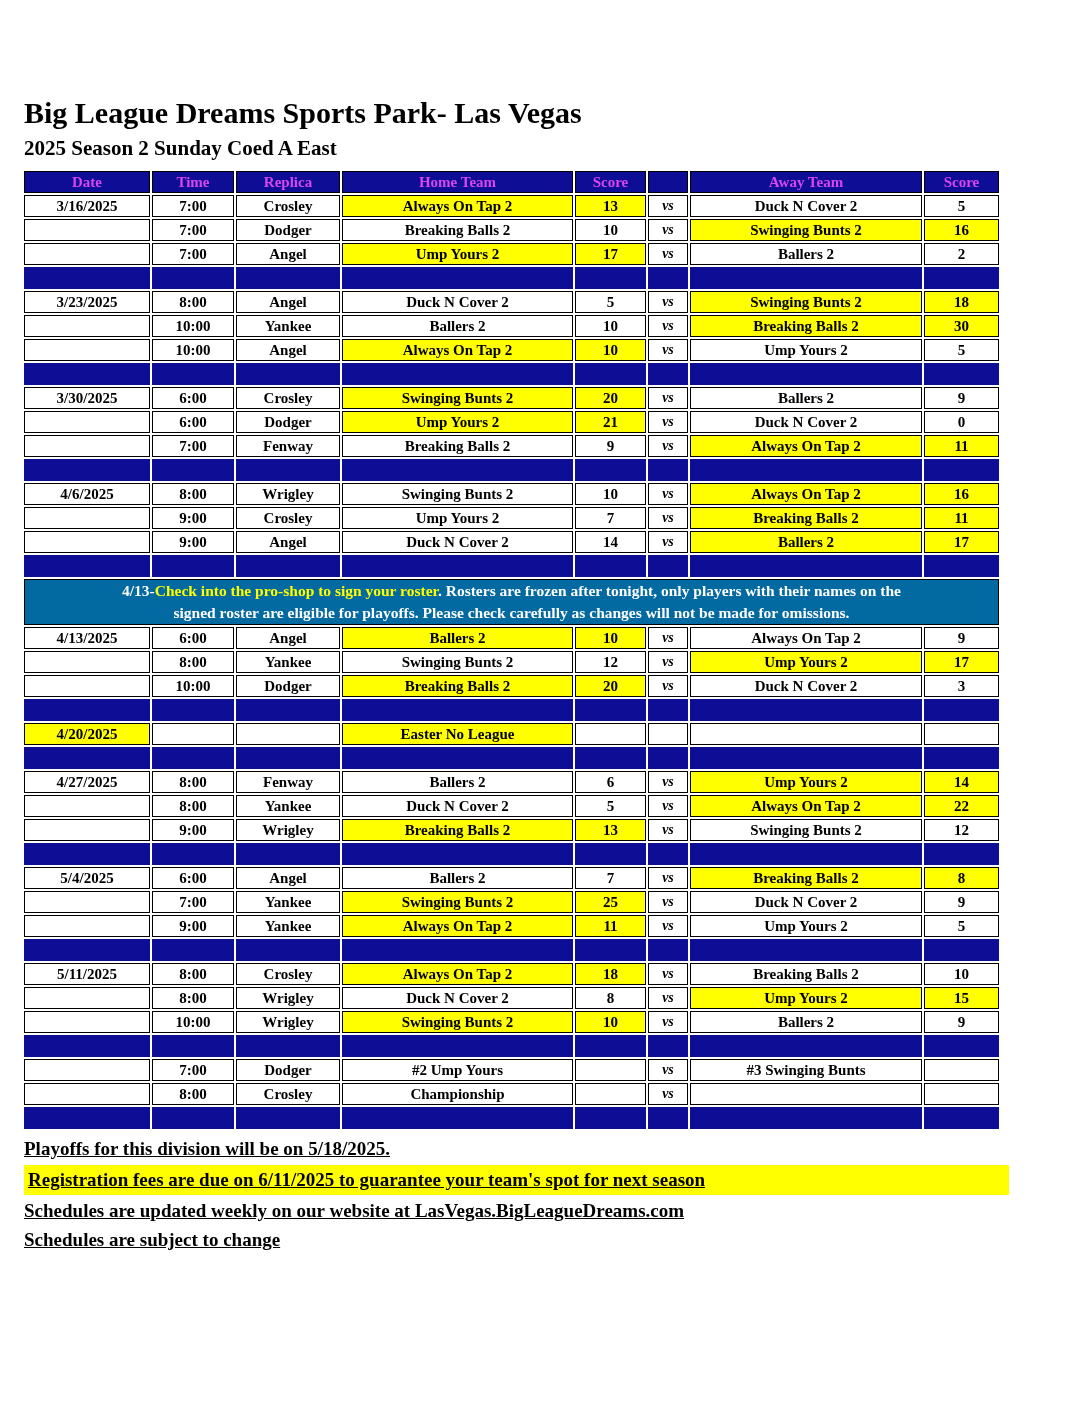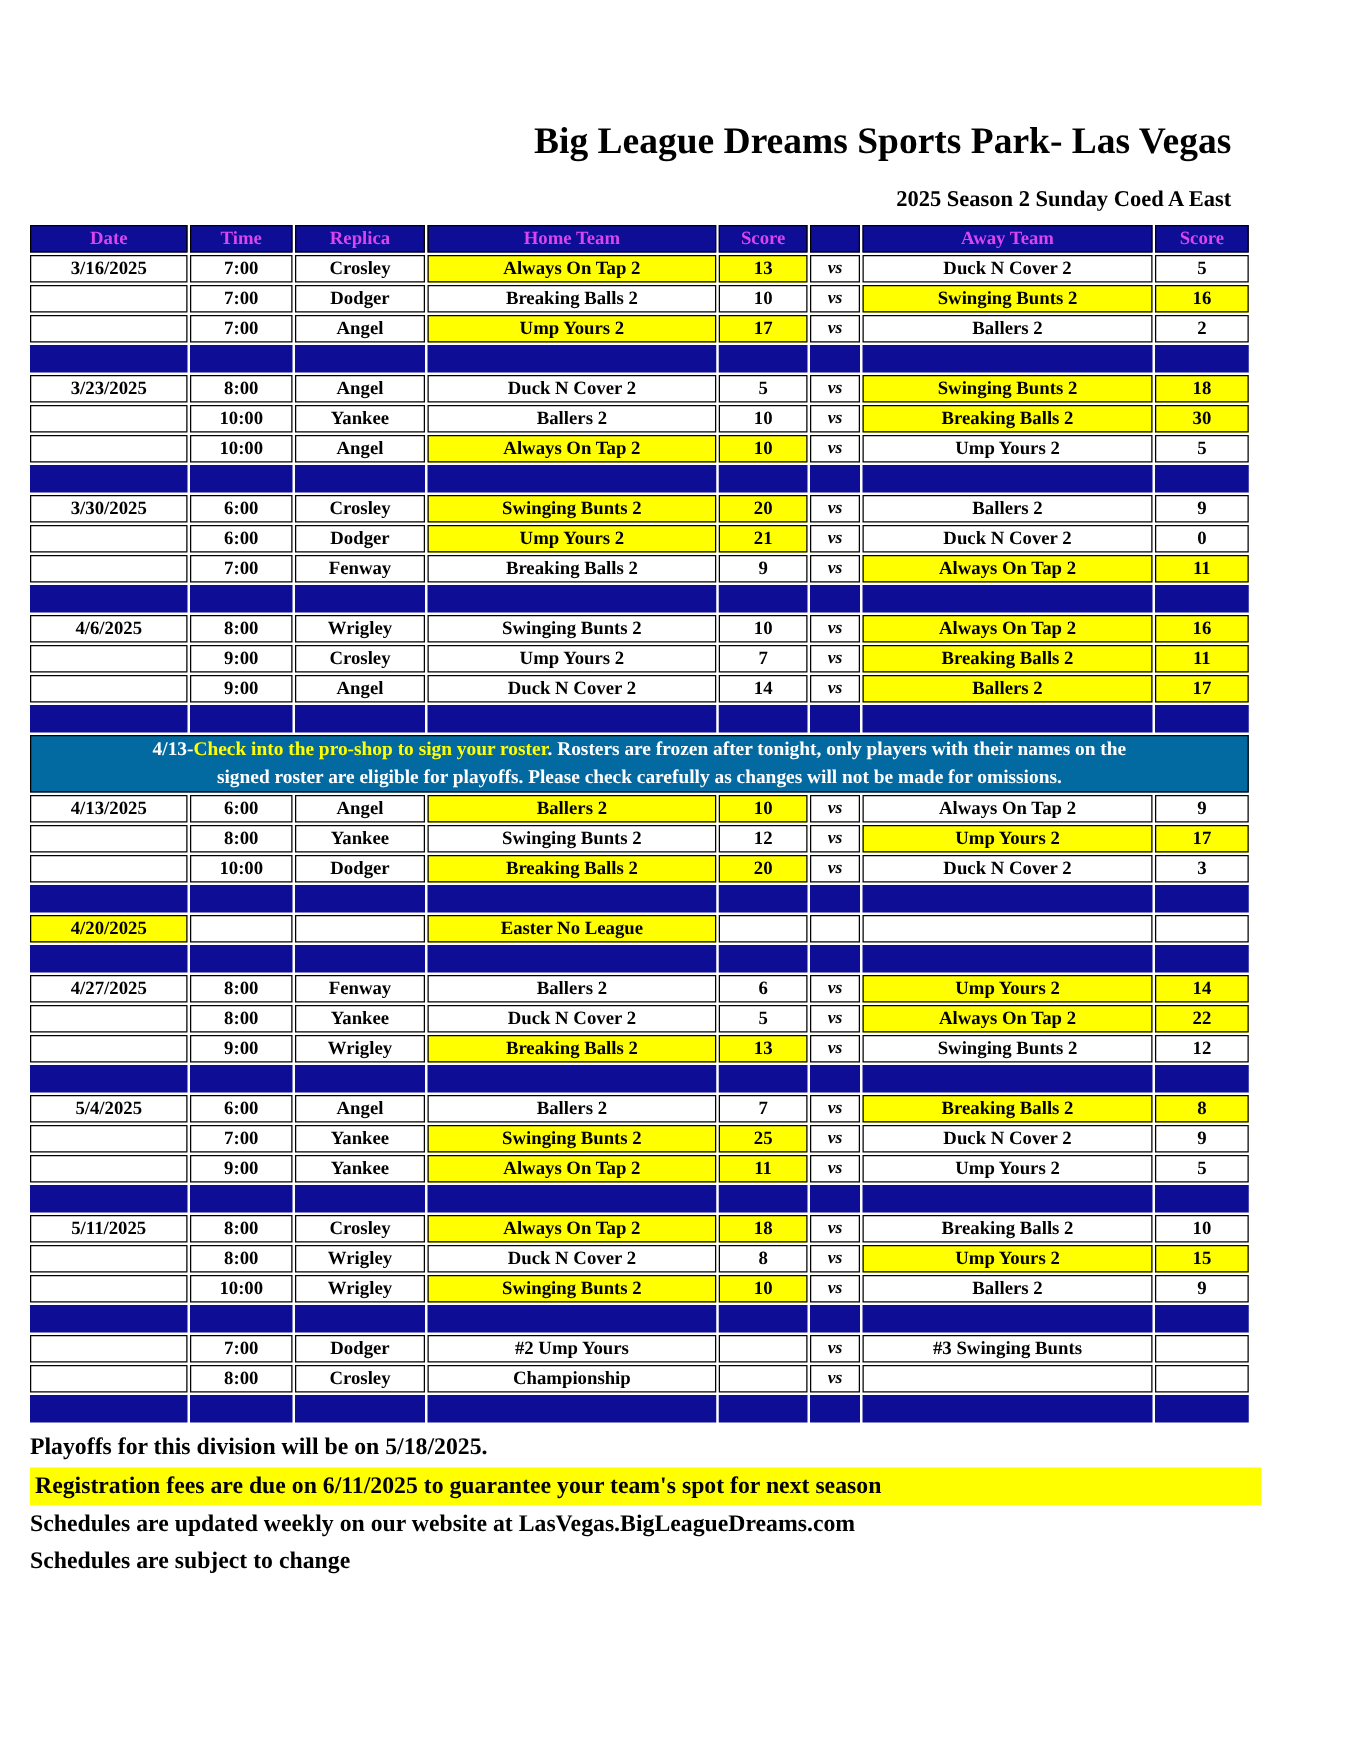--- a/index.html
+++ b/index.html
@@ -7,7 +7,7 @@
     width:1088px;height:1408px;background:#ffffff;position:relative;
     font-family:"Liberation Serif", serif;font-weight:bold;color:#000;
   }
-  .header-block{width:961px;margin:96px 0 0 24px;text-align:right;}
+  .header-block{width:961px;margin:96px 0 0 24px;text-align:left;}
   .title{font-size:30px;line-height:1.1;}
   .subtitle{font-size:18px;margin-top:20px;}
   .note{font-size:15px;margin-top:14px;font-style:italic;white-space:pre-wrap;}

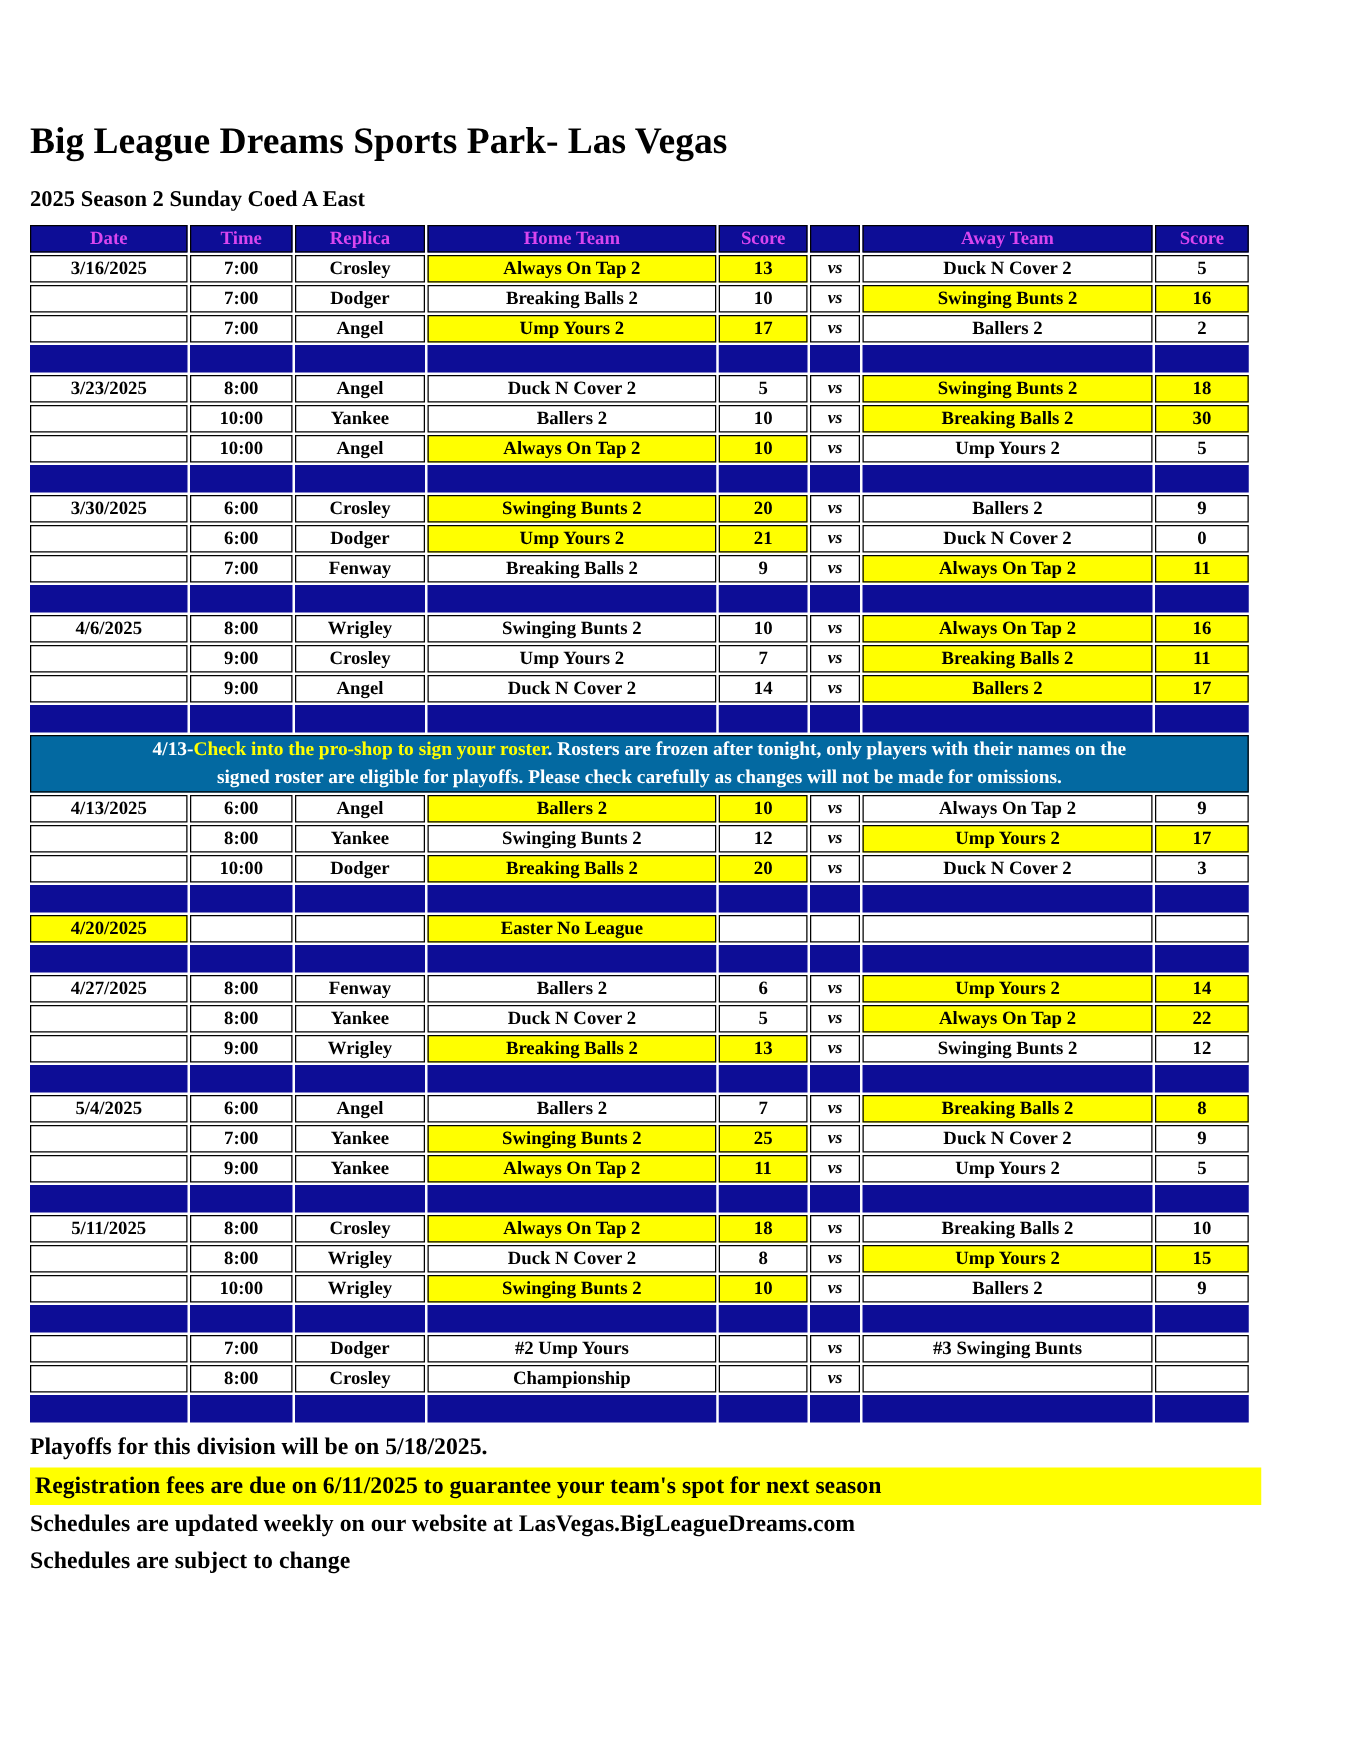--- a/index.html
+++ b/index.html
@@ -9,7 +9,7 @@
   }
   .header-block{width:961px;margin:96px 0 0 24px;text-align:left;}
   .title{font-size:30px;line-height:1.1;}
-  .subtitle{font-size:18px;margin-top:20px;}
+  .subtitle{font-size:21px;margin-top:7px;}
   .note{font-size:15px;margin-top:14px;font-style:italic;white-space:pre-wrap;}
   table.sched{
     border-collapse:separate;border-spacing:2px;table-layout:fixed;

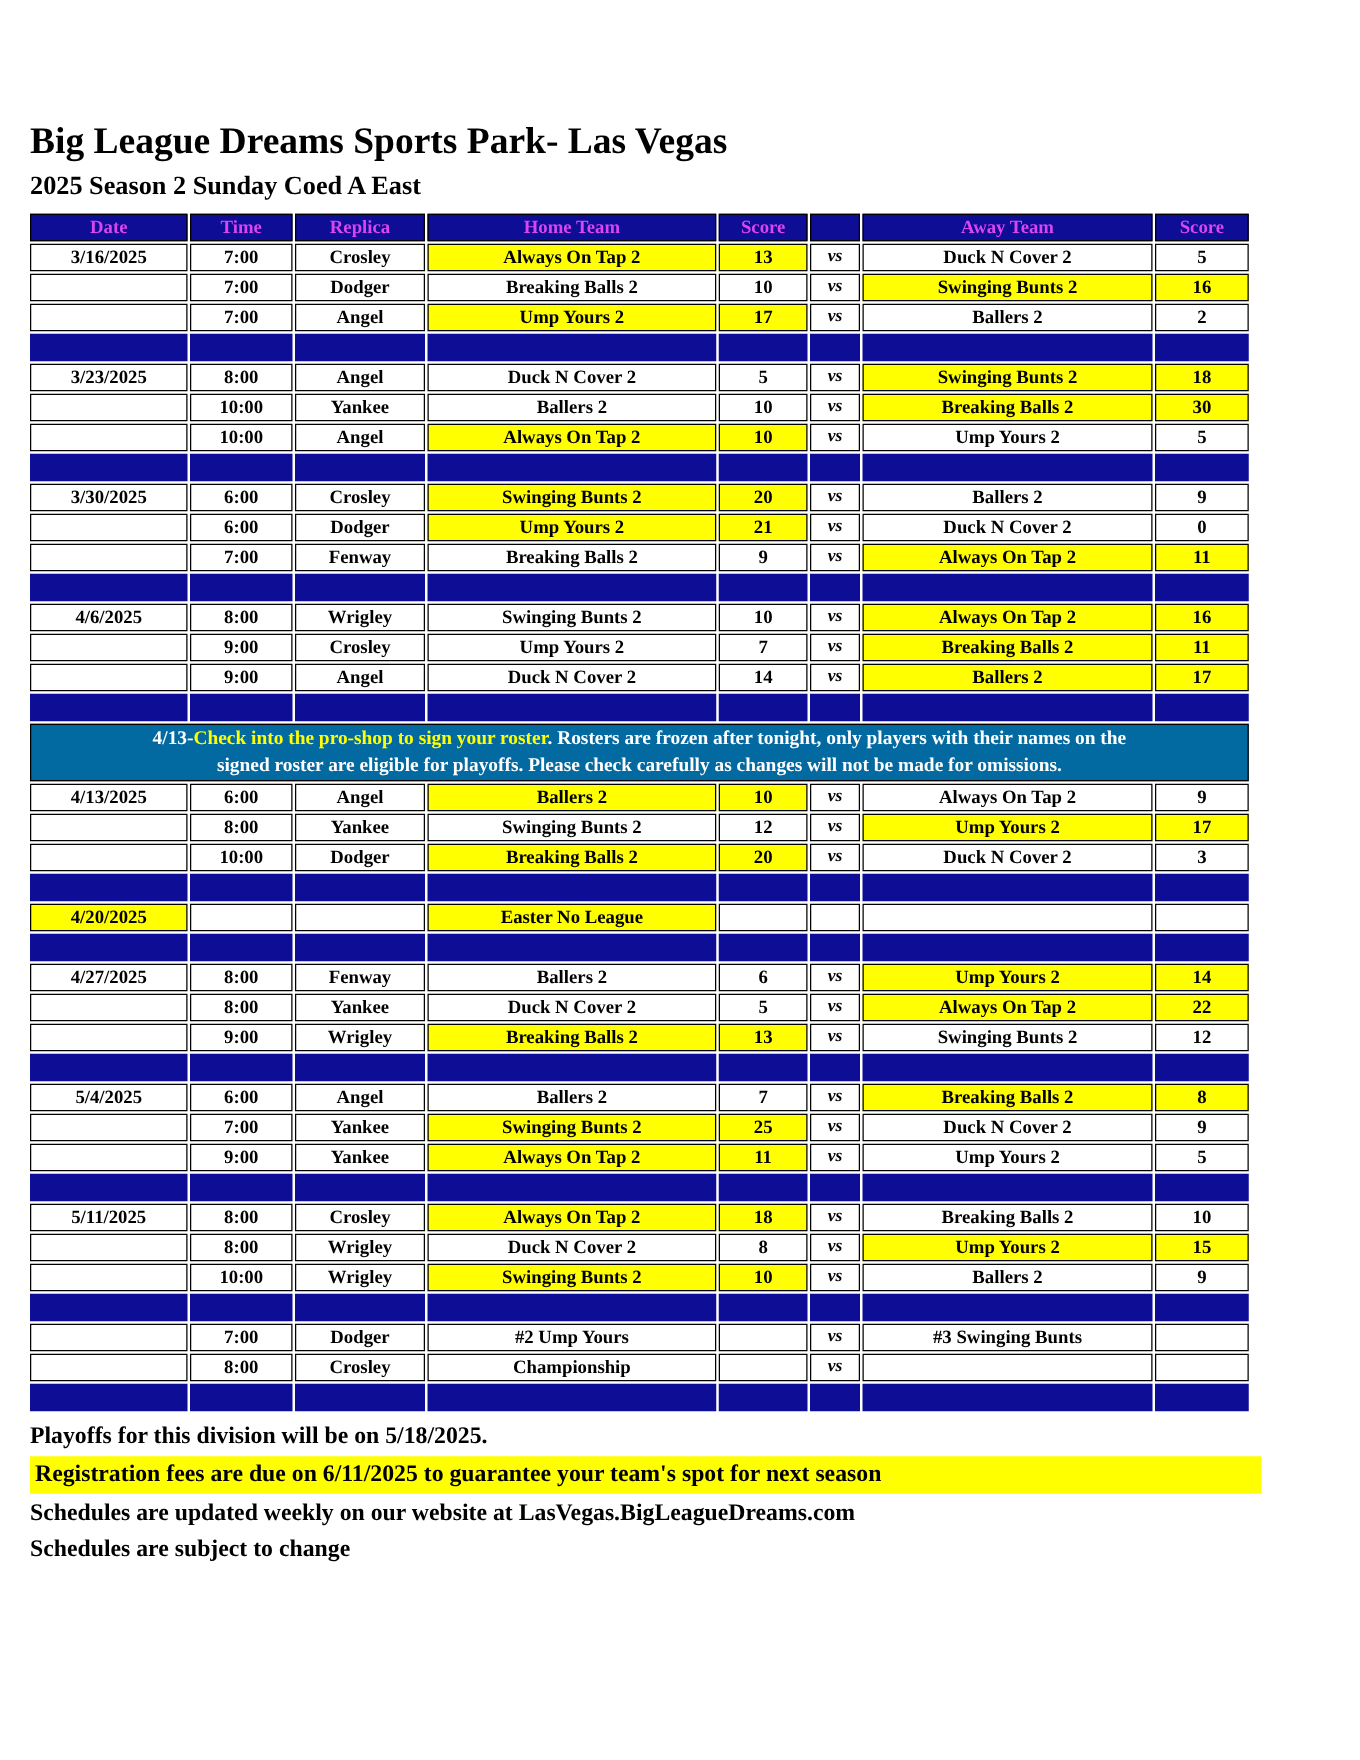--- a/index.html
+++ b/index.html
@@ -29,7 +29,7 @@
     height:44px;font-size:15.5px;line-height:1.4;white-space:normal;
   }
   .banner-hl{color:#ffff00;}
-  .footer{margin:5px 0 12px 24px;}
+  .footer{margin:5px 0 12px 24px;text-decoration:underline;}
   .footer .fline{font-size:19px;line-height:1.38;margin-top:2px;width:961px;}
   .footer .fline.yellow{background:#ffff00;width:981px;padding:2px 0 2px 4px;margin:3px 0 3px 0;}
 </style>

